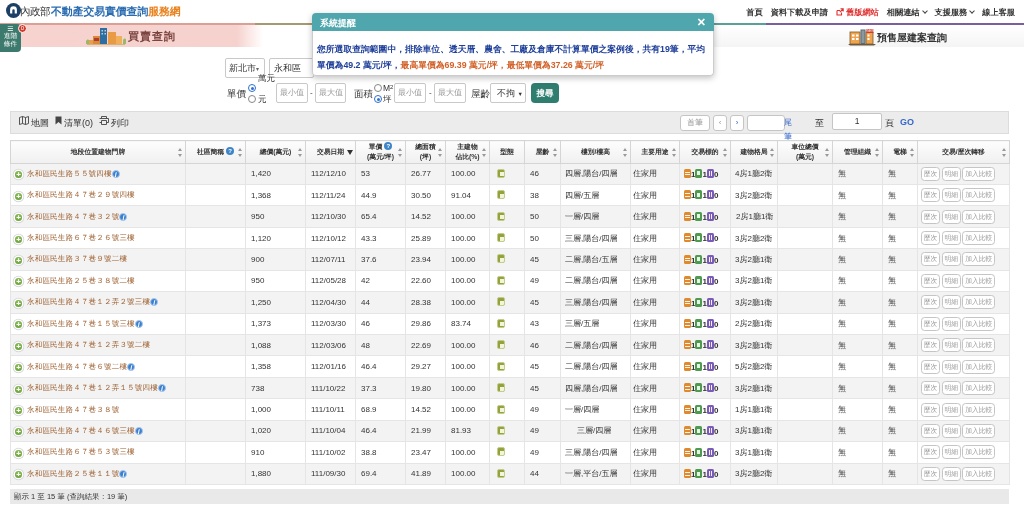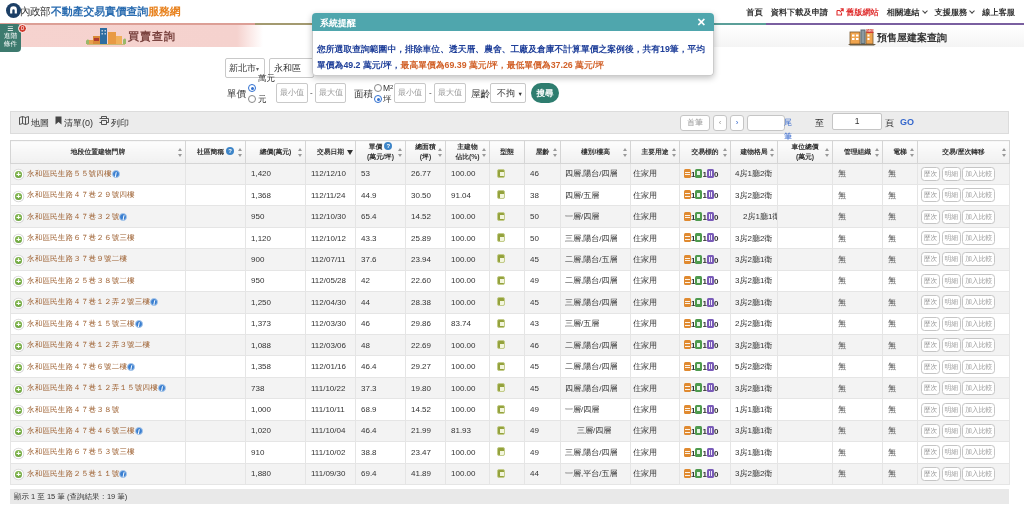--- a/index.html
+++ b/index.html
@@ -172,7 +172,7 @@
 <div class="abs inputbox" style="left:434px;top:83px;width:32px;height:20px;line-height:18px;padding-left:3px;">最大值</div>
 <div class="abs lbl" style="left:471px;top:88px;">屋齡</div>
 <div class="abs inputbox sel" style="left:490px;top:83px;width:36px;height:20px;line-height:18px;padding-left:6px;">不拘 <span style="font-size:5.5px;color:#333;">▼</span></div>
-<div class="abs" style="left:531px;top:83px;width:28px;height:20px;background:#2e7d6f;border-radius:10px;color:#fff;font-size:8.5px;font-weight:bold;text-align:center;line-height:20px;">搜尋</div>
+<div class="abs" style="left:531px;top:83px;width:28px;height:20px;background:#2e7d6f;border-radius:4px;color:#fff;font-size:8.5px;font-weight:bold;text-align:center;line-height:20px;">搜尋</div>
 
 <div class="abs" id="toolbar"></div>
 <svg class="abs" style="left:19px;top:116px;width:10px;height:9px;" viewBox="0 0 10 9">

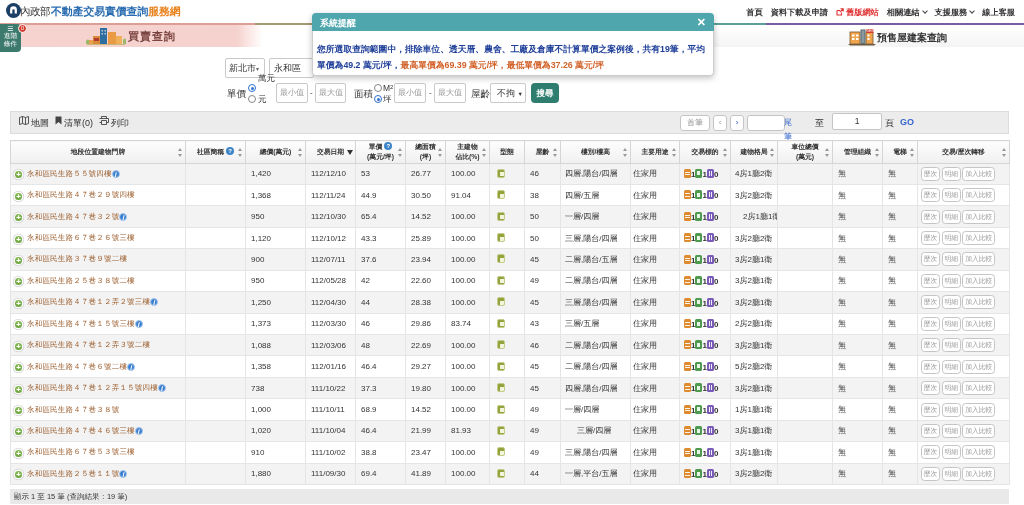--- a/index.html
+++ b/index.html
@@ -288,7 +288,7 @@
 <td style="padding-left:4px;">一層/四層</td>
 <td style="padding-left:2px;">住家用</td>
 <td style="padding-left:4px;"><span class="tgt o"></span><b>1</b><span class="tgt g"></span><b>1</b><span class="tgt p"></span><b>0</b></td>
-<td style="padding-left:12px;margin-left:36px;">2房1廳1衛</td>
+<td style="padding-left:5px;margin-left:36px;">2房1廳1衛</td>
 <td></td>
 <td>無</td>
 <td>無</td>

